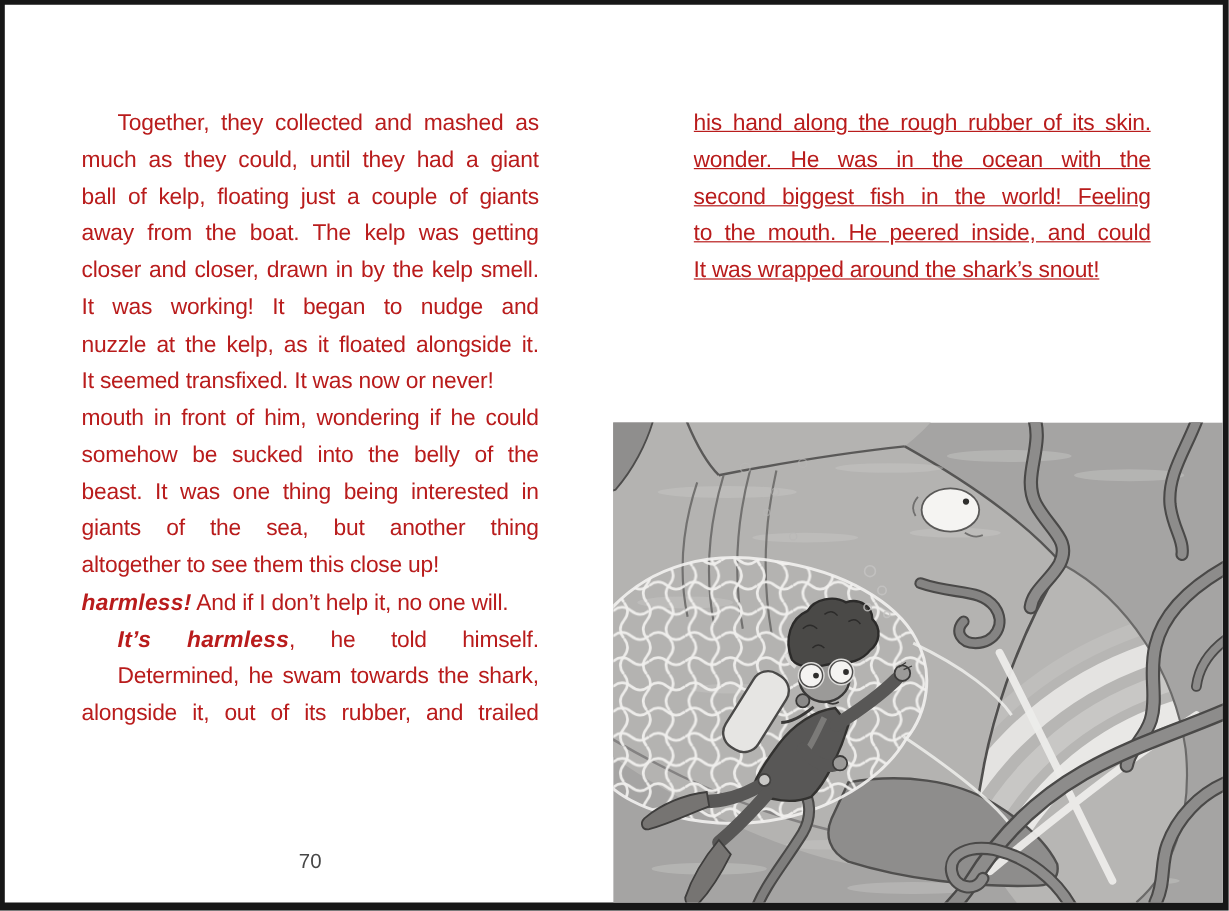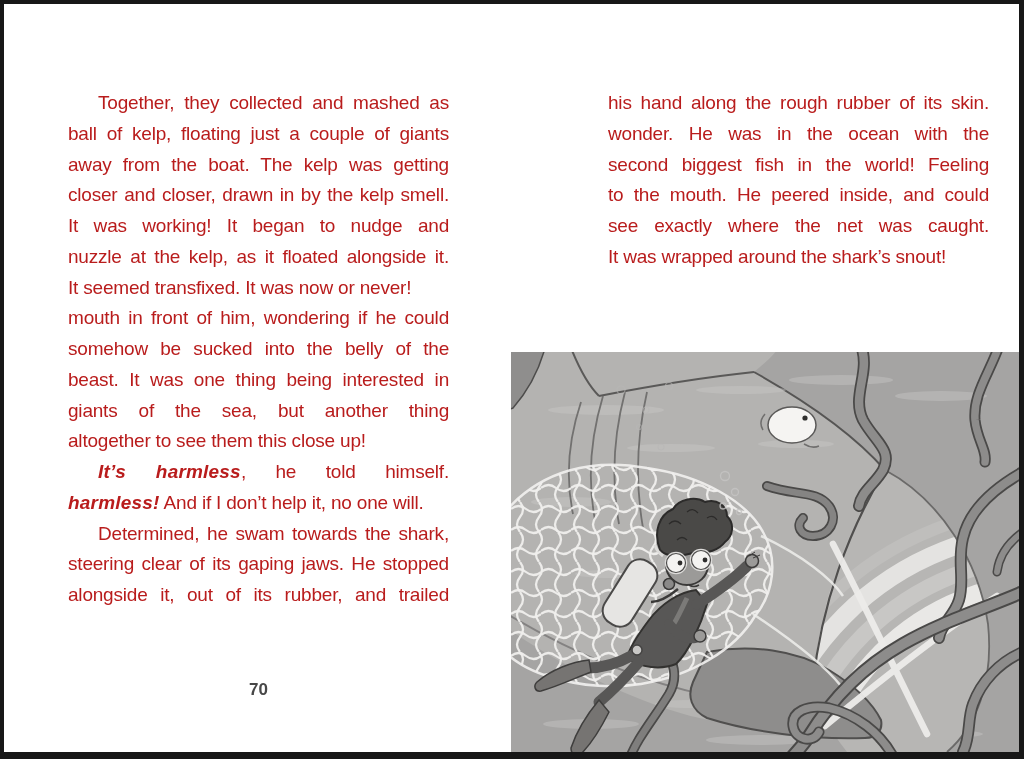--- a/index.html
+++ b/index.html
@@ -15,7 +15,7 @@
   .line.indent{text-indent:30px;}
   .em{font-style:italic;font-weight:700;letter-spacing:0.2px;}
   #leftcol{left:64px;top:84px;}
-  #rightcol{left:604px;top:84px;}
+  #rightcol{left:574px;top:84px;text-decoration:underline;}
   .pagenum{position:absolute;left:64px;top:676px;width:381px;text-align:center;font-size:17px;color:#474747;font-weight:bold;}
   svg.illus{position:absolute;left:507px;top:348px;width:509px;height:403px;display:block;}
 </style>

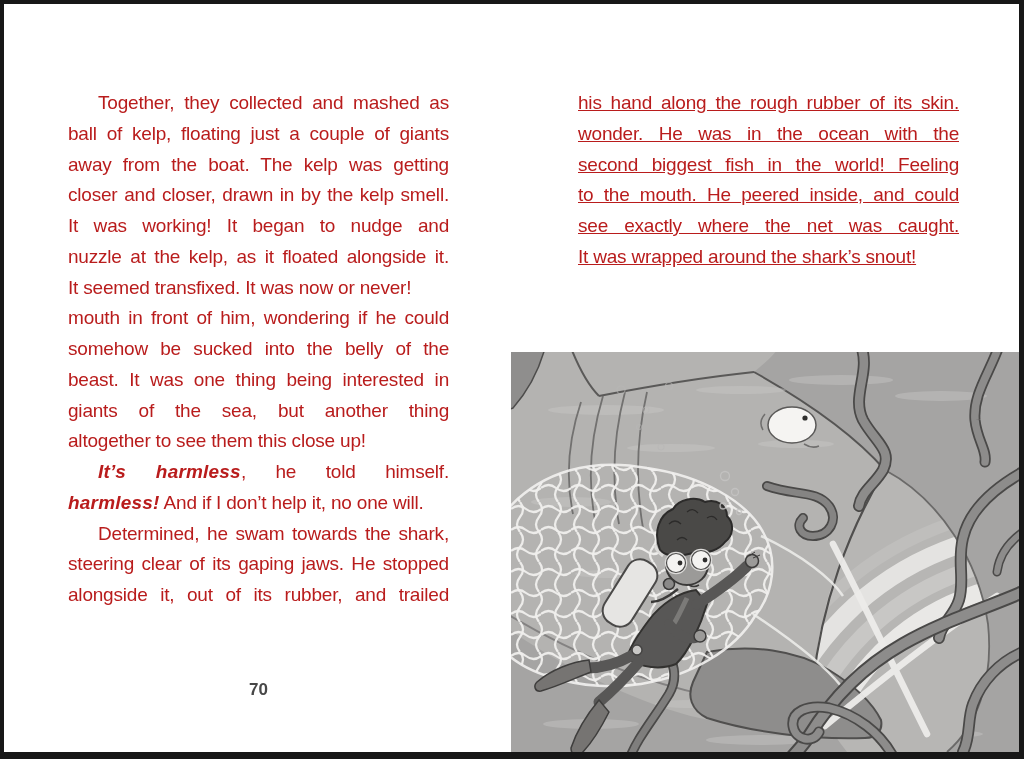--- a/index.html
+++ b/index.html
@@ -26,6 +26,7 @@
 
   <div class="col" id="leftcol">
       <div class="line indent"><span>Together, they collected and mashed as</span></div>
+      <div class="line"><span>much as they could, until they had a giant</span></div>
       <div class="line"><span>ball of kelp, floating just a couple of giants</span></div>
       <div class="line"><span>away from the boat. The kelp was getting</span></div>
       <div class="line"><span>closer and closer, drawn in by the kelp smell.</span></div>

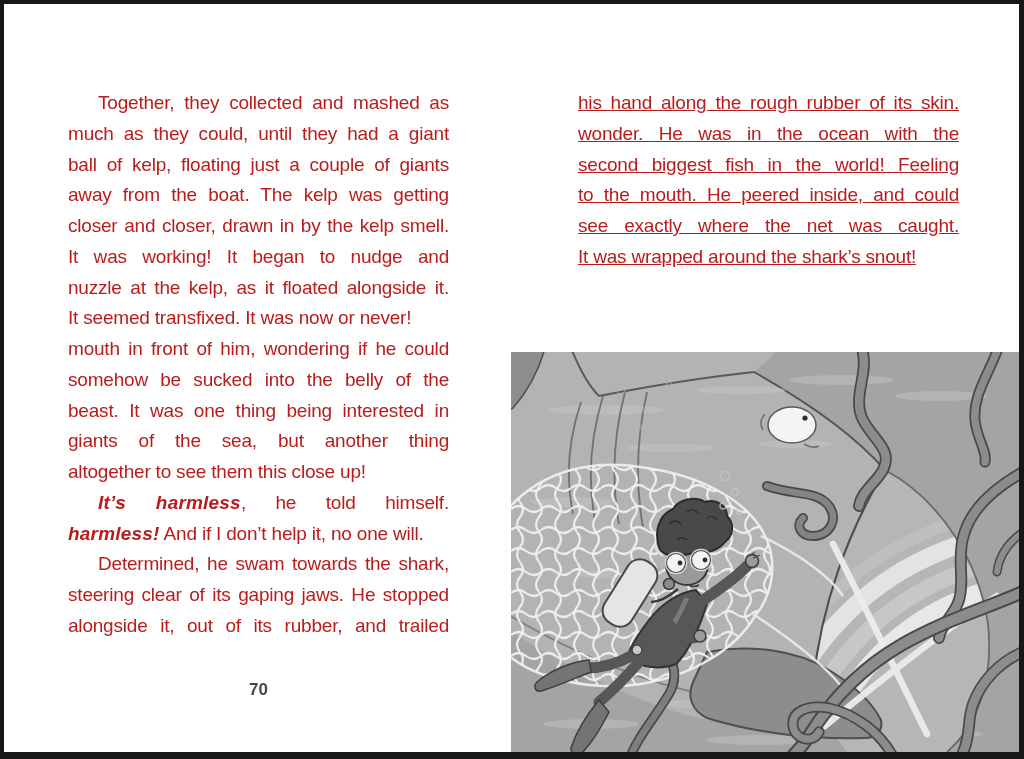--- a/index.html
+++ b/index.html
@@ -49,7 +49,6 @@
       <div class="line"><span>wonder. He was in the ocean with the</span></div>
       <div class="line"><span>second biggest fish in the world! Feeling</span></div>
       <div class="line"><span>to the mouth. He peered inside, and could</span></div>
-      <div class="line"><span>see exactly where the net was caught.</span></div>
       <div class="line end"><span>It was wrapped around the shark’s snout!</span></div>
     </div>
   <div class="pagenum">70</div>

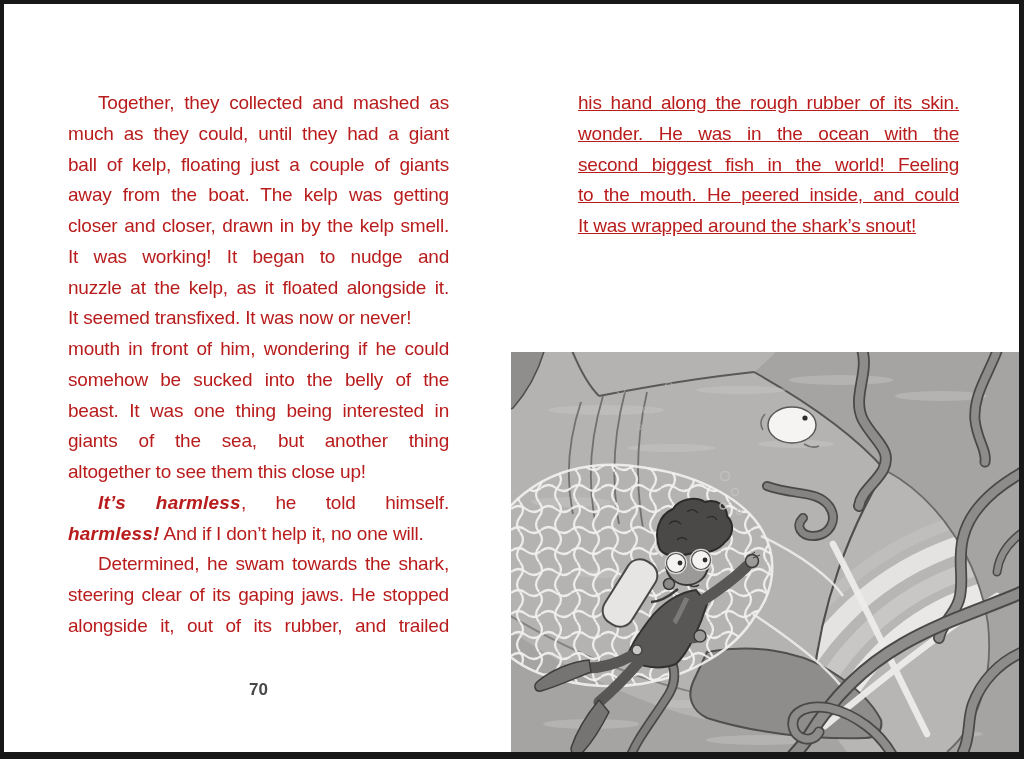--- a/index.html
+++ b/index.html
@@ -38,8 +38,8 @@
       <div class="line"><span>beast. It was one thing being interested in</span></div>
       <div class="line"><span>giants of the sea, but another thing</span></div>
       <div class="line end"><span>altogether to see them this close up!</span></div>
+      <div class="line end"><span class="em">harmless!</span><span> And if I don’t help it, no one will.</span></div>
       <div class="line indent"><span class="em">It’s harmless</span><span>, he told himself. </span></div>
-      <div class="line end"><span class="em">harmless!</span><span> And if I don’t help it, no one will.</span></div>
       <div class="line indent"><span>Determined, he swam towards the shark,</span></div>
       <div class="line"><span>steering clear of its gaping jaws. He stopped</span></div>
       <div class="line"><span>alongside it, out of its rubber, and trailed</span></div>

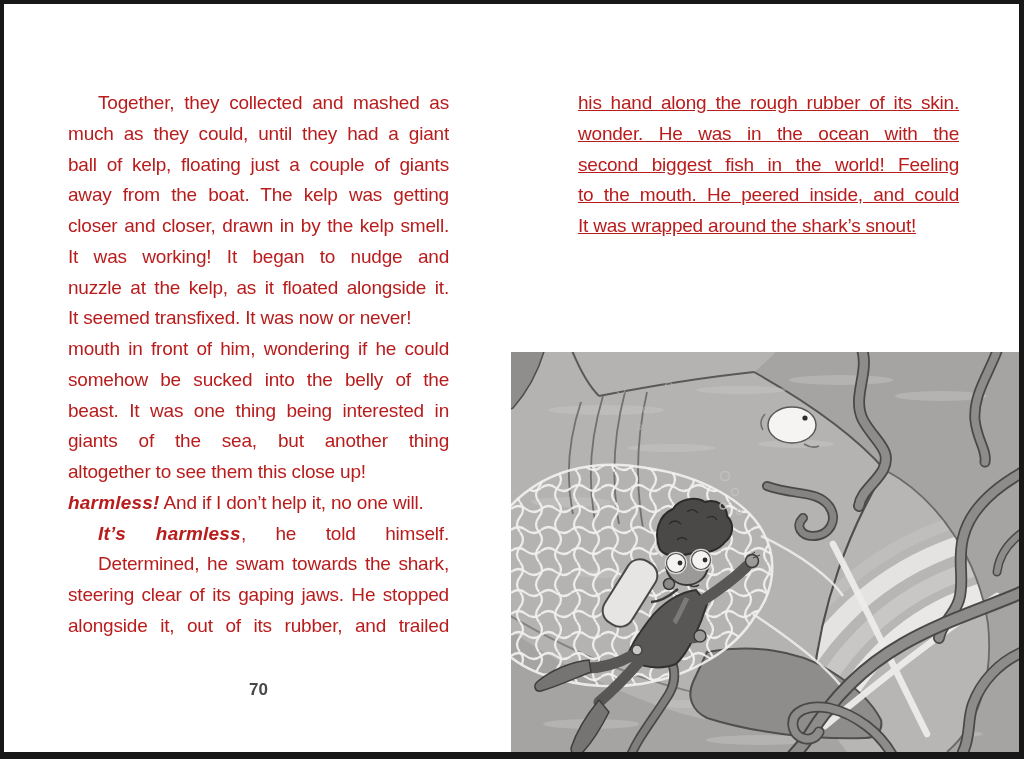--- a/index.html
+++ b/index.html
@@ -41,7 +41,6 @@
       <div class="line end"><span class="em">harmless!</span><span> And if I don’t help it, no one will.</span></div>
       <div class="line indent"><span class="em">It’s harmless</span><span>, he told himself. </span></div>
       <div class="line indent"><span>Determined, he swam towards the shark,</span></div>
-      <div class="line"><span>steering clear of its gaping jaws. He stopped</span></div>
       <div class="line"><span>alongside it, out of its rubber, and trailed</span></div>
     </div>
   <div class="col" id="rightcol">

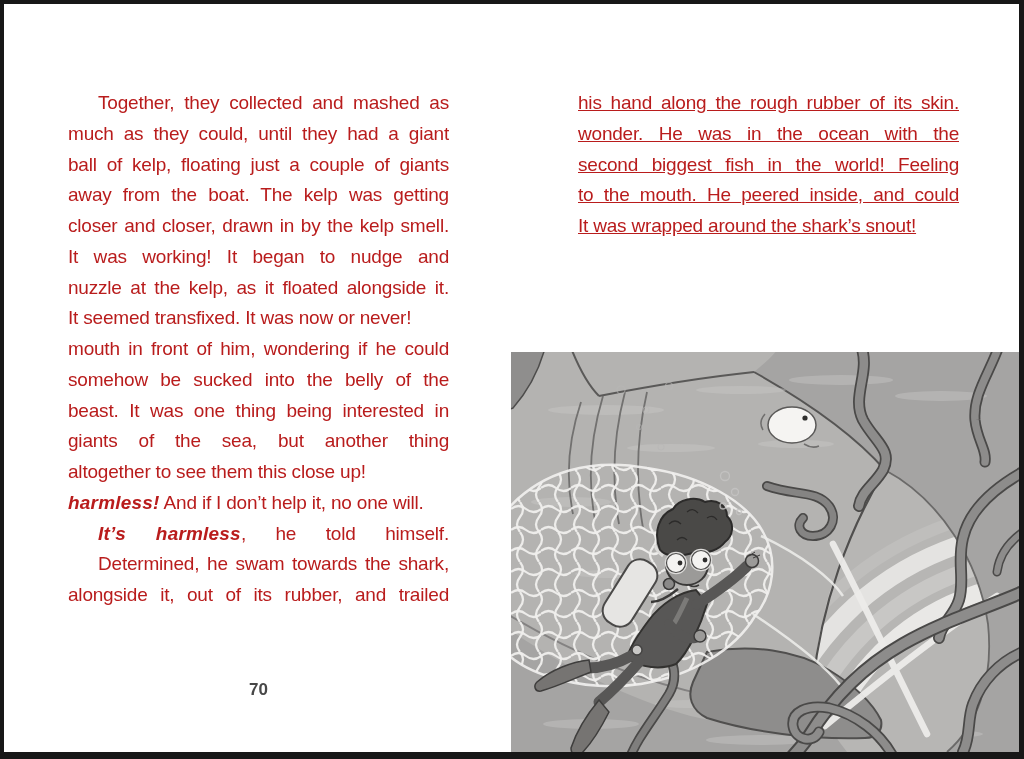--- a/index.html
+++ b/index.html
@@ -16,7 +16,7 @@
   .em{font-style:italic;font-weight:700;letter-spacing:0.2px;}
   #leftcol{left:64px;top:84px;}
   #rightcol{left:574px;top:84px;text-decoration:underline;}
-  .pagenum{position:absolute;left:64px;top:676px;width:381px;text-align:center;font-size:17px;color:#474747;font-weight:bold;}
+  .pagenum{position:absolute;left:64px;top:704px;width:381px;text-align:center;font-size:17px;color:#474747;}
   svg.illus{position:absolute;left:507px;top:348px;width:509px;height:403px;display:block;}
 </style>
 </head>

